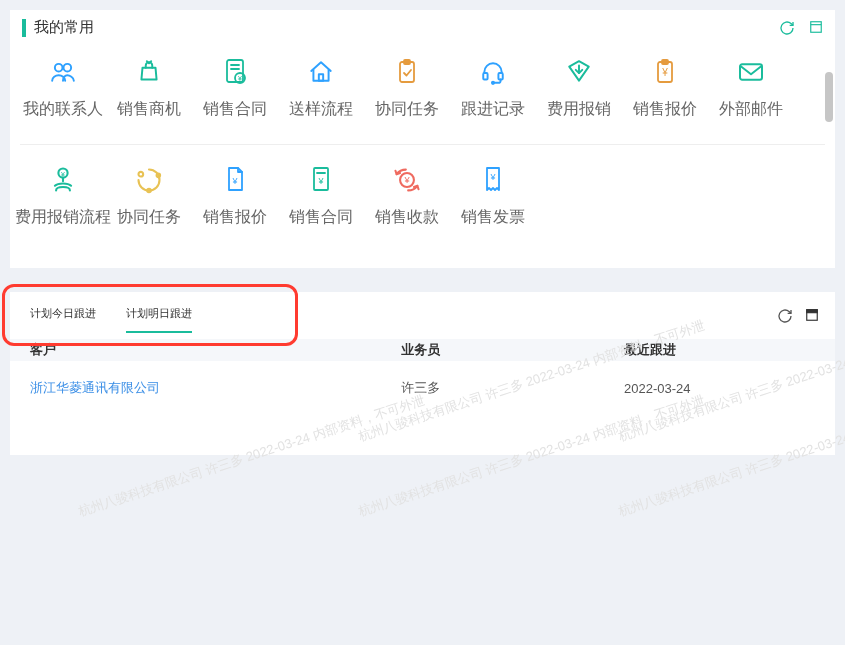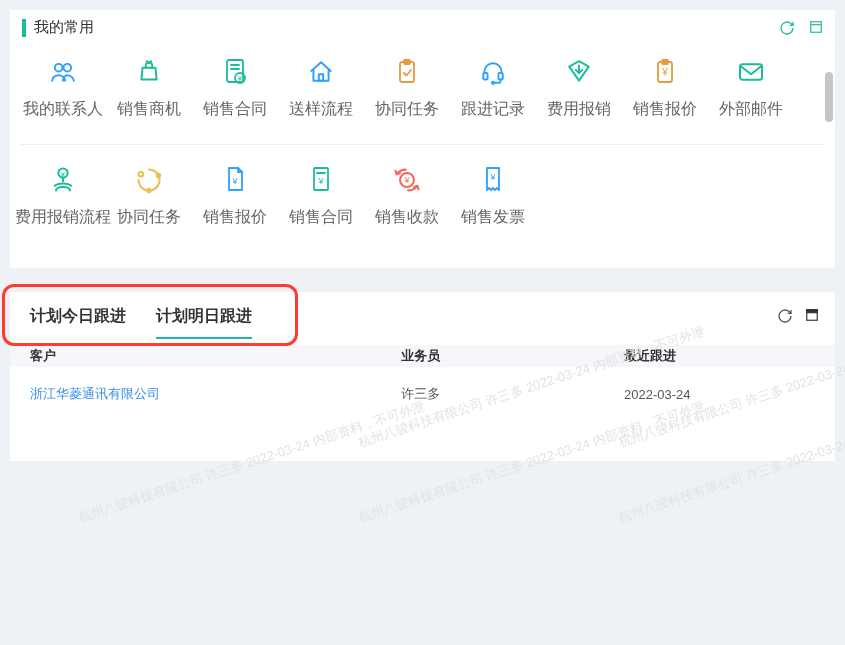--- a/index.html
+++ b/index.html
@@ -103,12 +103,11 @@
     padding: 14px 20px 0 20px;
   }
   .tab {
-    font-size: 16px;
+    font-size: 11px;
     color: #333;
     padding-bottom: 10px;
     cursor: pointer;
     border-bottom: 2px solid transparent;
-    font-weight: bold;
   }
   .tab.active {
     border-bottom-color: #1abc9c;

